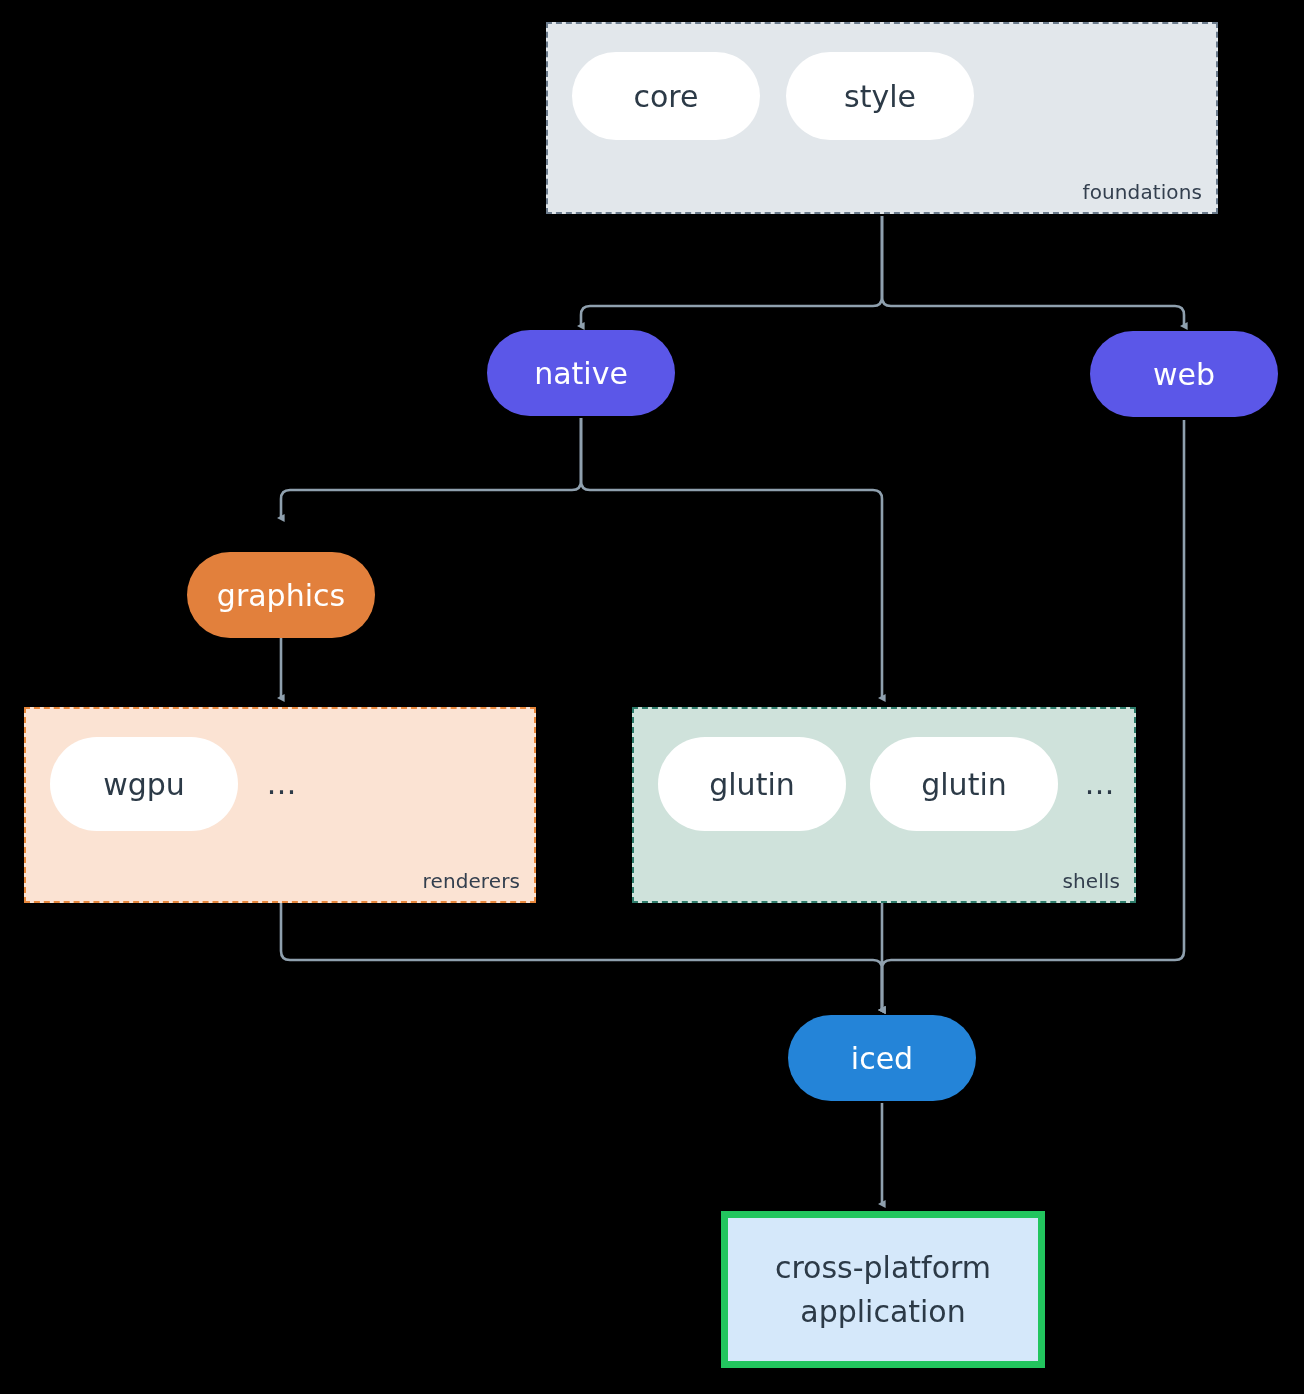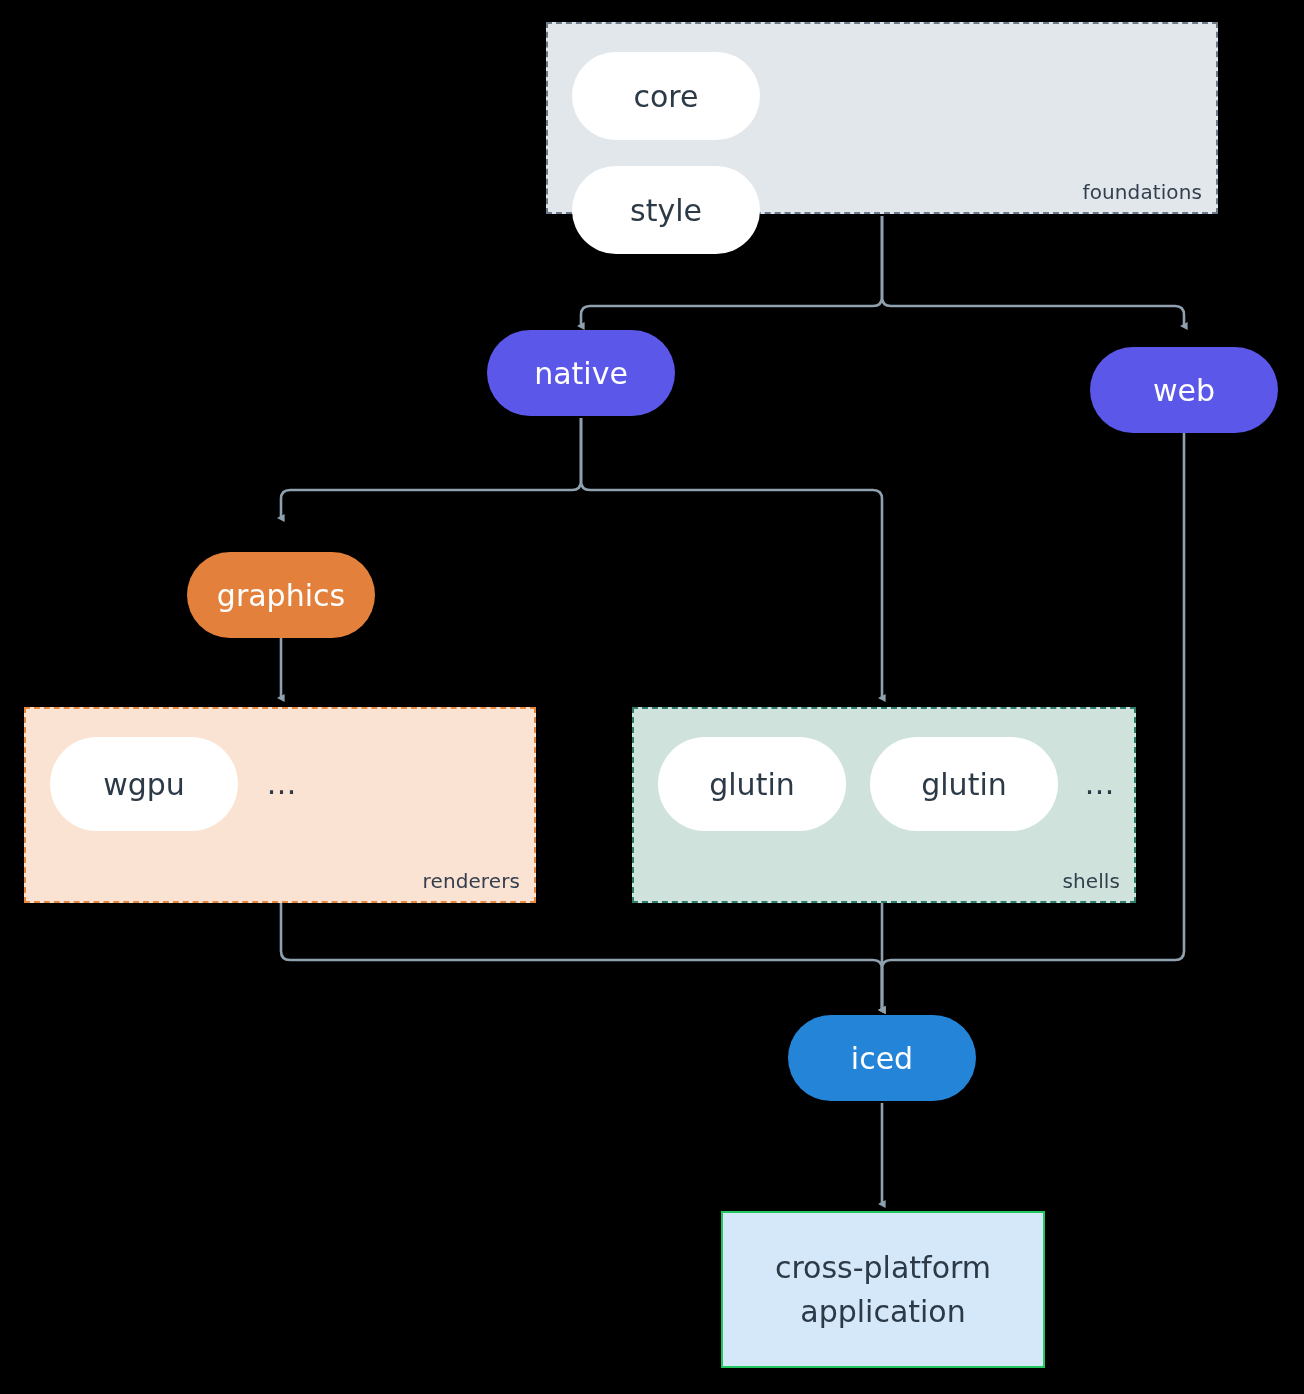--- a/index.html
+++ b/index.html
@@ -124,7 +124,7 @@
   </svg>
 
   <div class="group" style="left:546px; top:22px; width:672px; height:192px; background:#E2E7EB; border-color:#6B7B8C;">
-    <div class="group-items" style="left:24px; top:28px; gap:26px;flex-direction:column;">
+    <div class="group-items" style="left:24px; top:28px; gap:26px;">
       <div class="pill" style="width:188px; height:88px;">
         <span>core</span>
       </div>

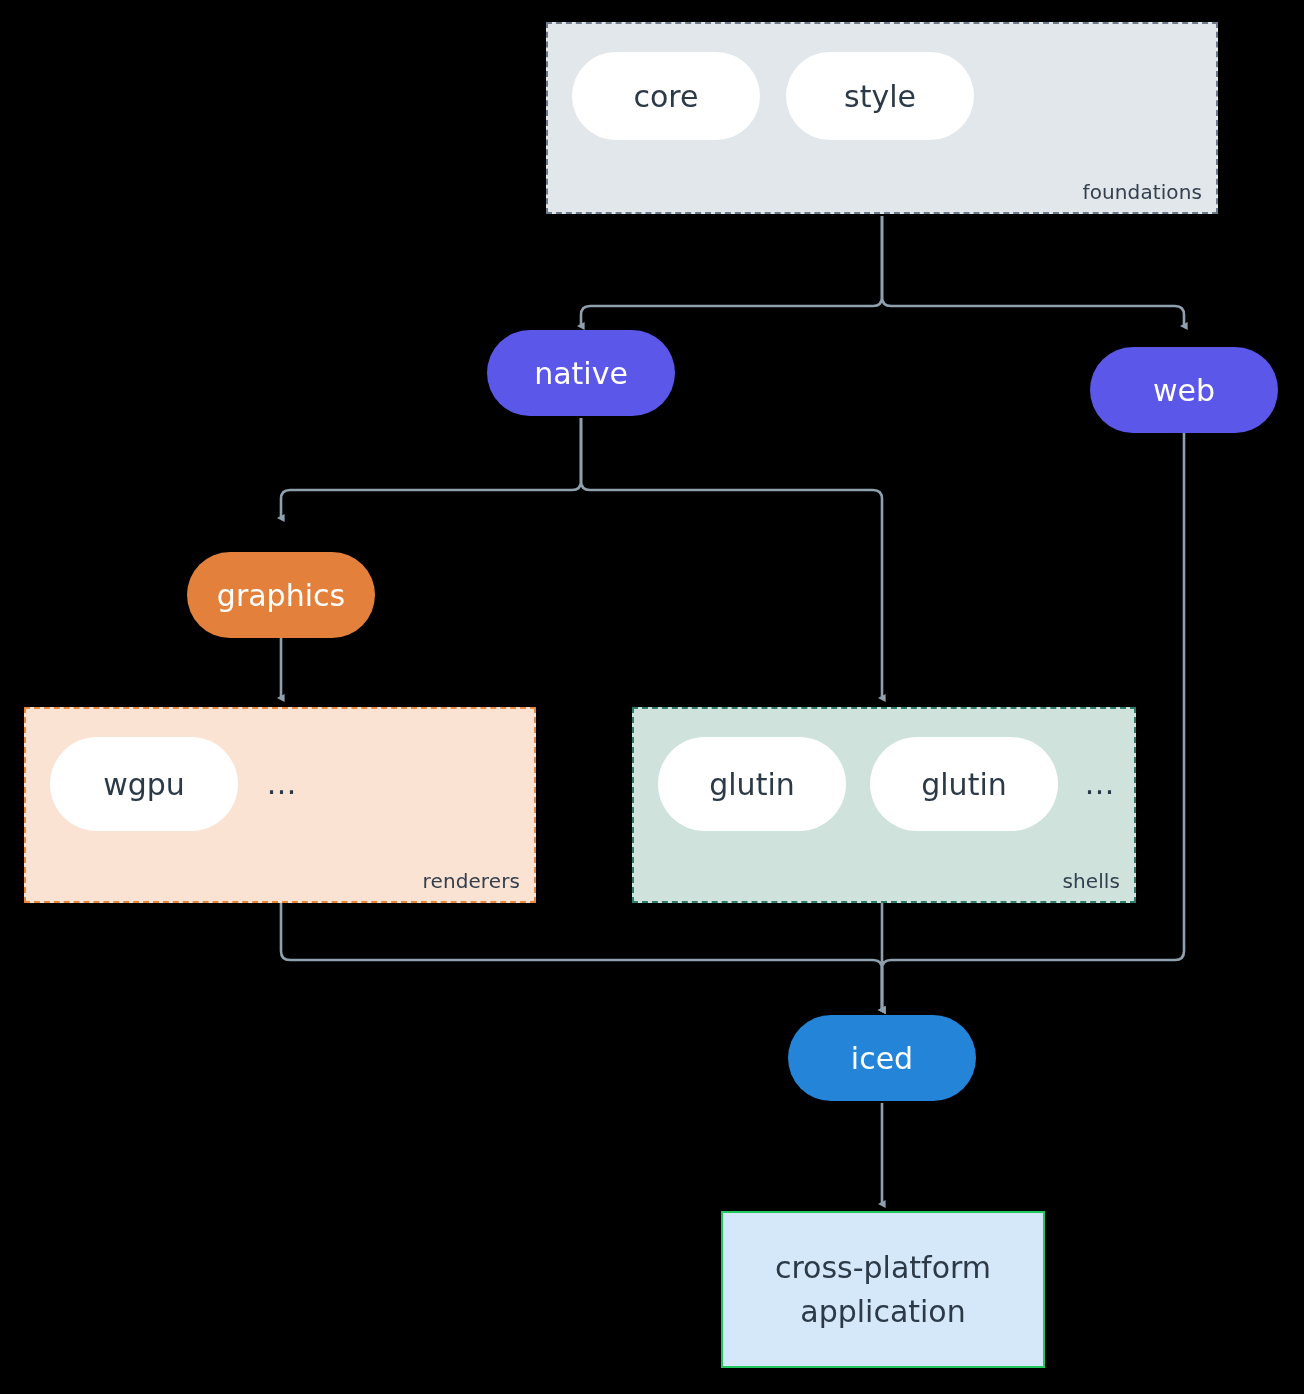--- a/index.html
+++ b/index.html
@@ -139,7 +139,7 @@
     <span>native</span>
   </div>
 
-  <div class="node" style="left:1090px; top:331px; width:188px; height:86px; background:#5B57E8;margin-top:16px;">
+  <div class="node" style="left:1090px; top:331px; width:188px; height:86px; background:#5B57E8;">
     <span>web</span>
   </div>
 

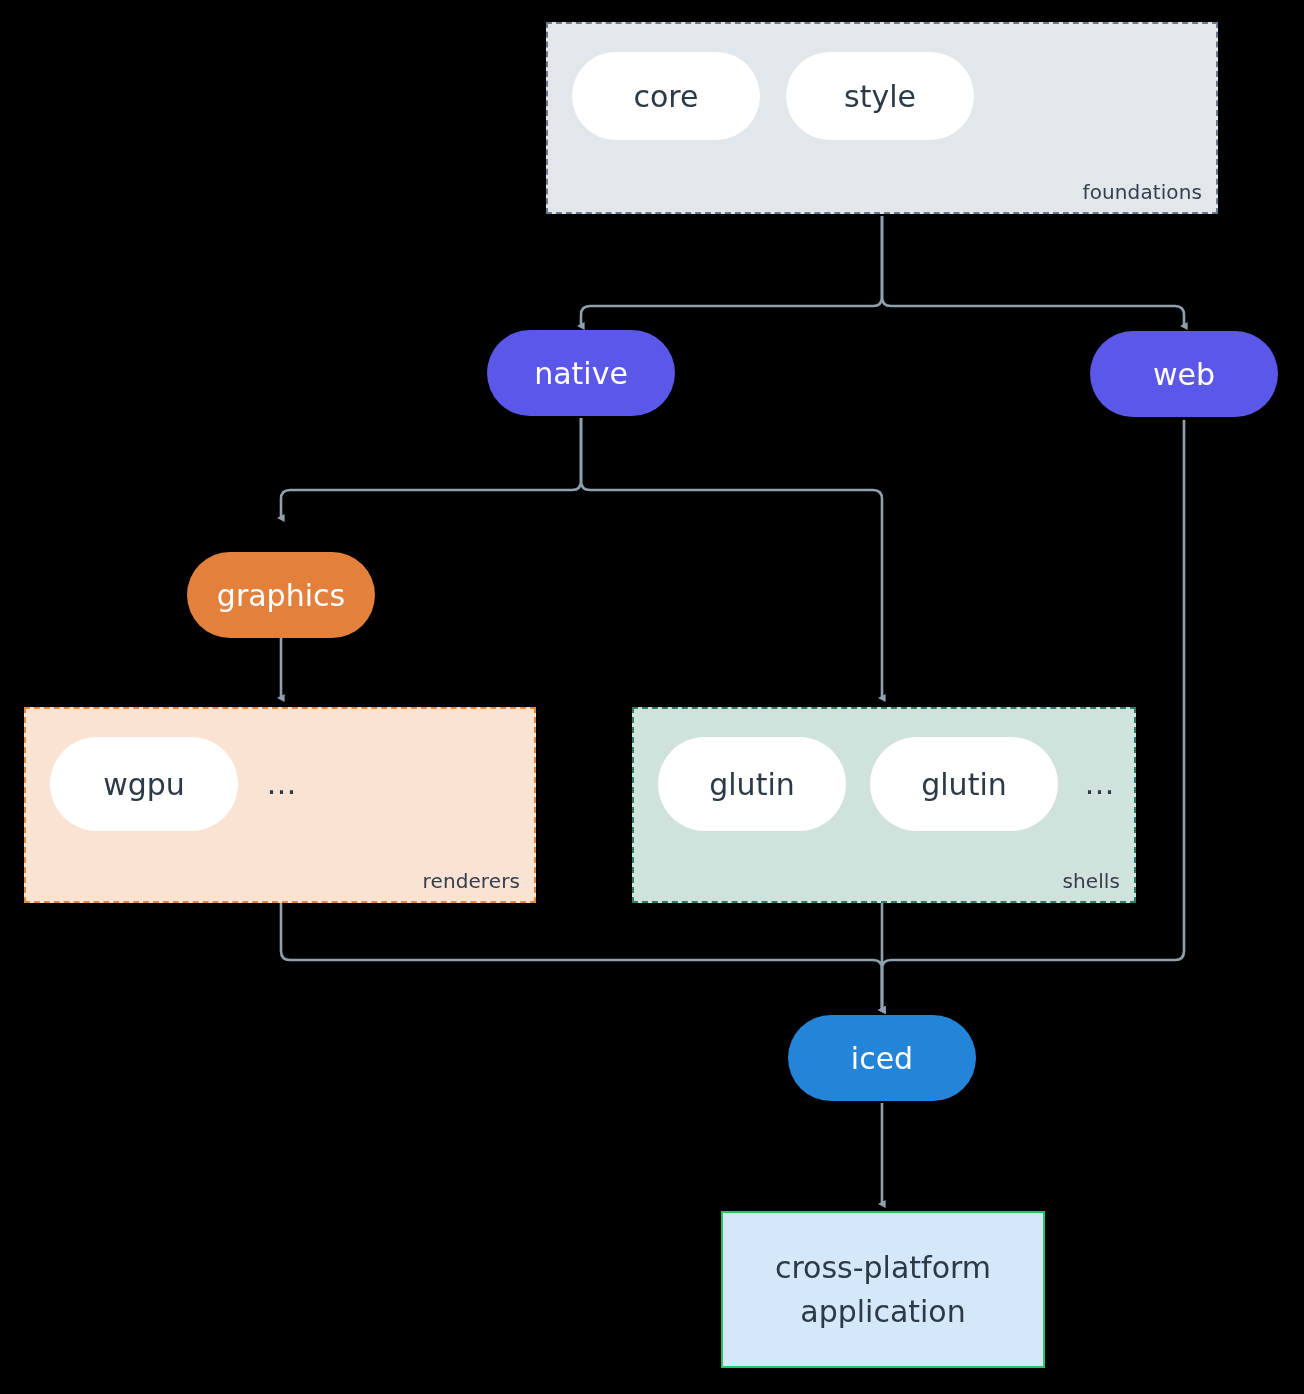--- a/index.html
+++ b/index.html
@@ -178,7 +178,7 @@
     <span>iced</span>
   </div>
 
-  <div class="rect-node" style="left:721px; top:1211px; width:324px; height:157px; background:#D5E8FA; border:2px solid #22c55e; color:#2C3A47;">
+  <div class="rect-node" style="left:721px; top:1211px; width:324px; height:157px; background:#D5E8FA; border:7px solid #22c55e; color:#2C3A47;">
     <span>cross-platform</span>
     <span>application</span>
   </div>

